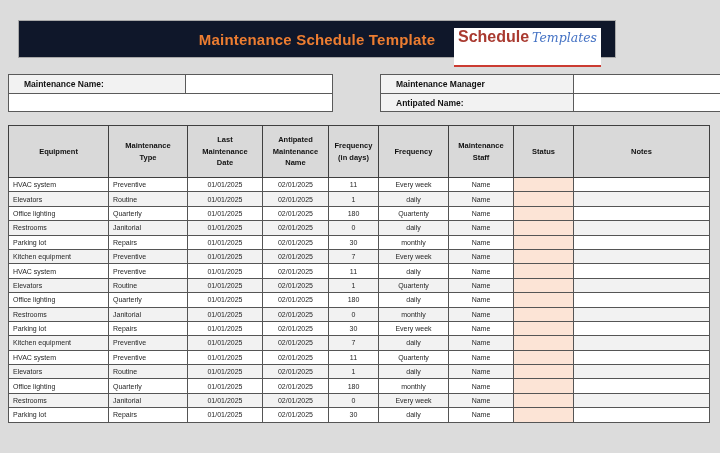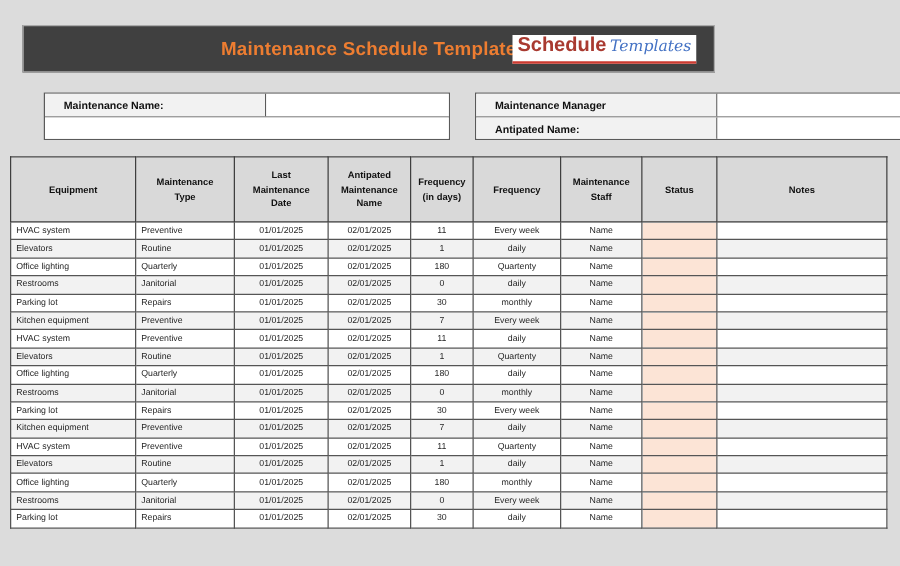--- a/index.html
+++ b/index.html
@@ -14,8 +14,8 @@
   
   .title-bar {
     position: absolute; left: 18px; top: 20px;
-    width: 554px; height: 38px;
-    background: #404040;
+    width: 598px; height: 38px;
+    background: #0f172a;
     border: 1px solid #a9a9a9;
   }
   .page-title {

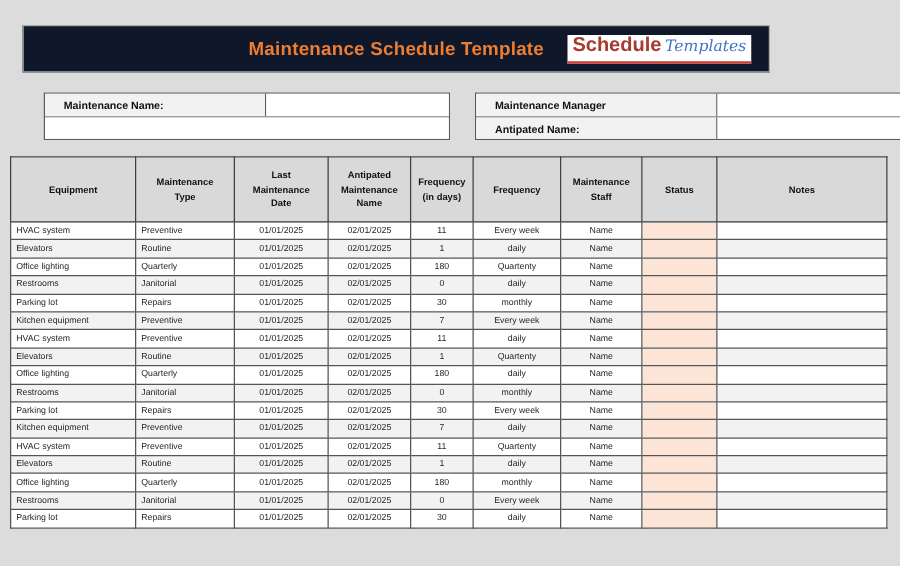--- a/index.html
+++ b/index.html
@@ -27,7 +27,7 @@
   .logo {
     position: absolute; right: 14px; top: 7px;
     background: #ffffff;
-    padding: 0 4px 3px 4px;
+    padding: 0 4px 19px 4px;
     border-bottom: 2px solid #cb3b31;
     white-space: nowrap;
   }

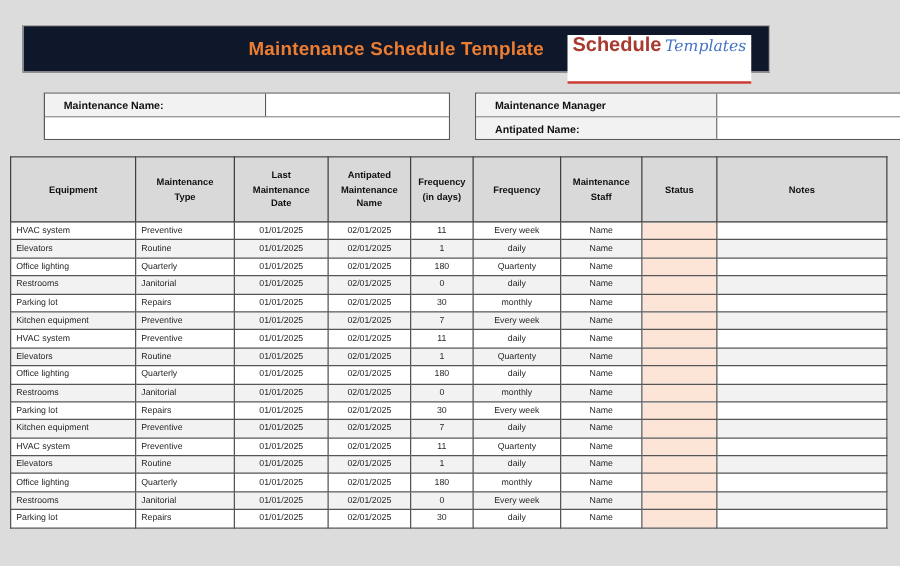--- a/index.html
+++ b/index.html
@@ -46,7 +46,7 @@
     border: 1px solid #5a5a5a;
     background: #ffffff;
   }
-  .form-left { left: 8px; width: 325px; margin-left: 27px; }
+  .form-left { left: 8px; width: 325px; }
   .form-right { left: 380px; width: 367px; }
   .form-row { display: flex; height: 18px; }
   .form-row + .form-row { border-top: 1px solid #5a5a5a; }

